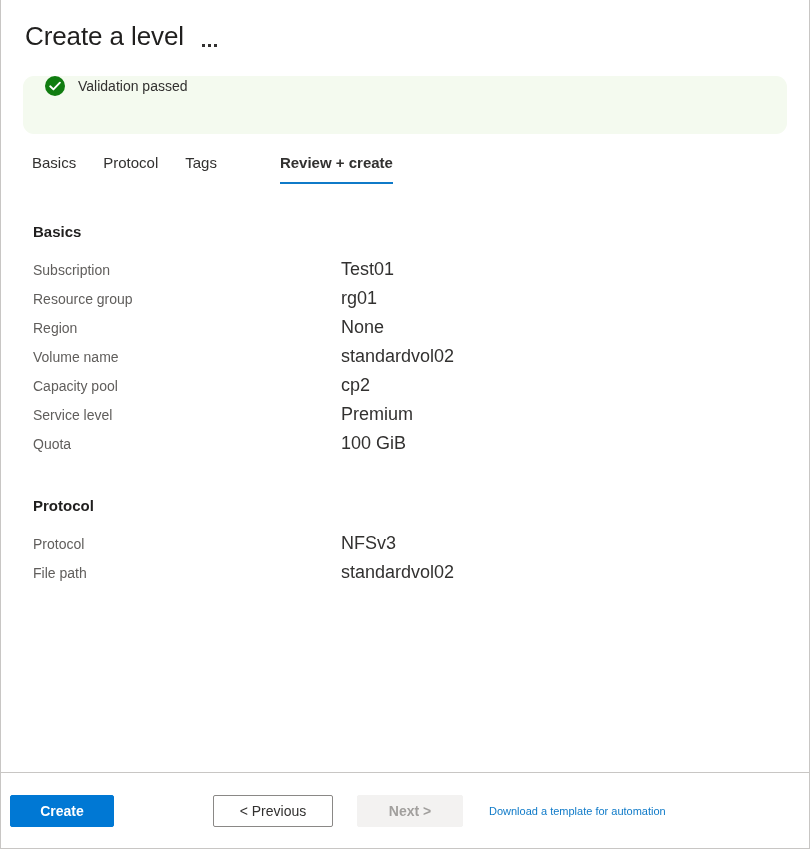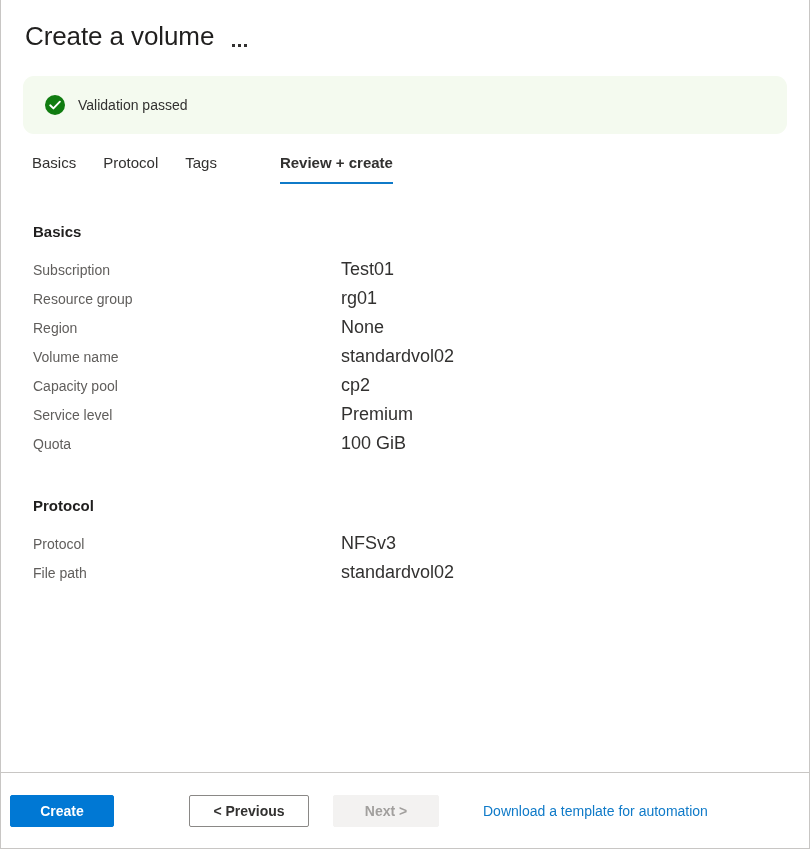--- a/index.html
+++ b/index.html
@@ -202,7 +202,7 @@
 <div class="page">
 
   <div class="header">
-    <div class="page-title">Create a volume</div>
+    <div class="page-title">Create a level</div>
     <div class="ellipsis-btn">
       <span class="dot"></span>
       <span class="dot"></span>

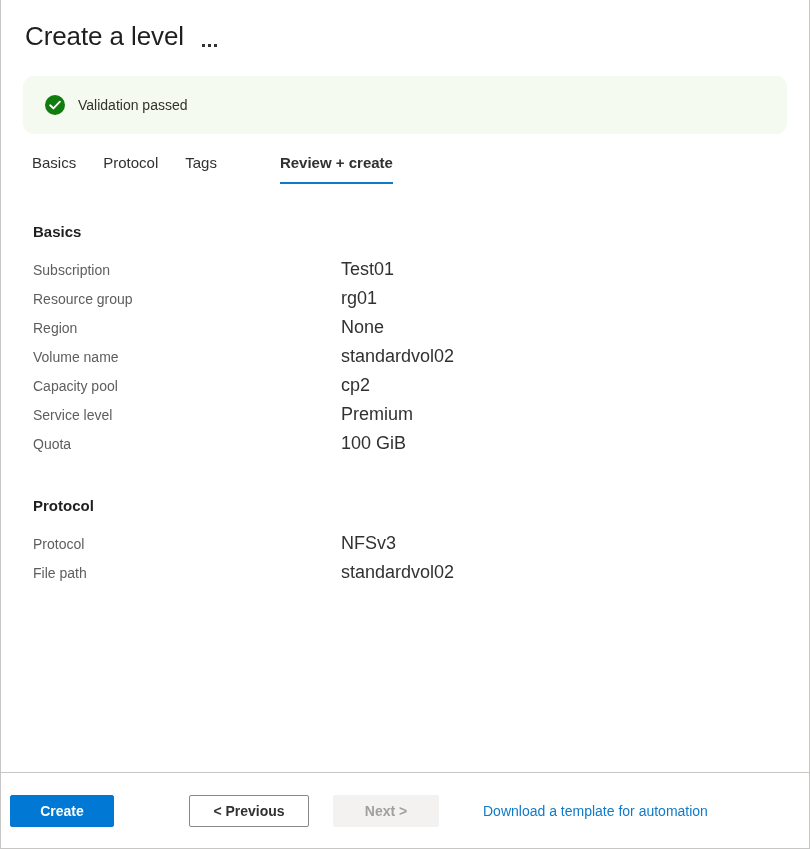--- a/index.html
+++ b/index.html
@@ -61,7 +61,6 @@
     background: #f4faef;
     height: 58px;
     display: flex;
-    align-items: center;
     padding-left: 22px;
     box-sizing: border-box;
     border-radius: 11px;

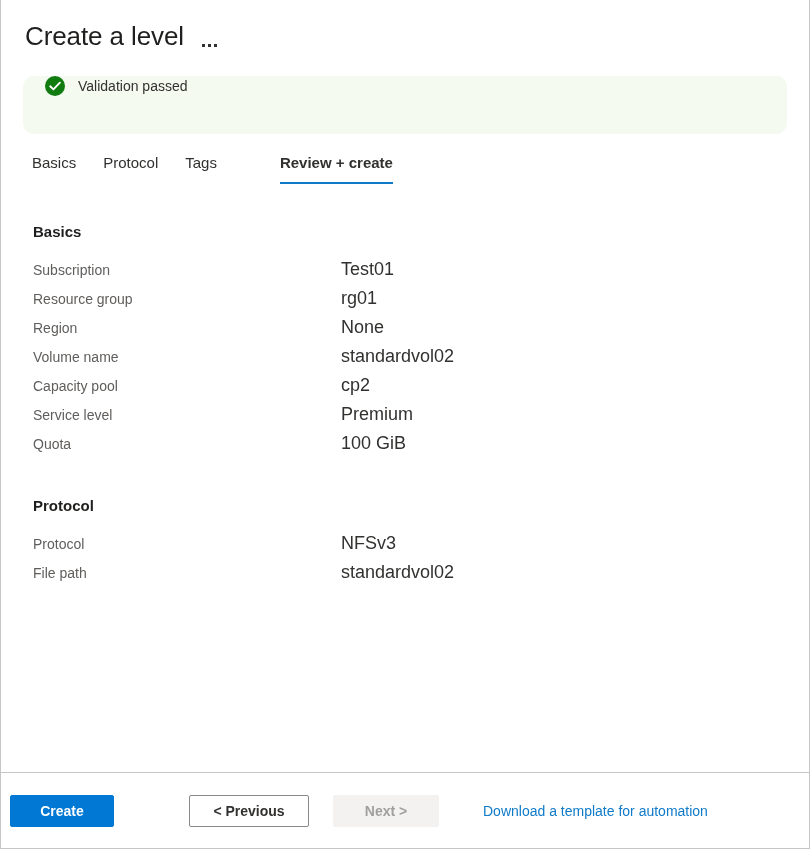--- a/index.html
+++ b/index.html
@@ -173,9 +173,9 @@
     background: #ffffff;
     color: #323130;
     border: 1px solid #8a8886;
-    font-weight: 700;
+    font-weight: 400;
     min-width: 120px;
-    margin-left: 75px;
+    margin-left: 99px;
   }
   .btn-next {
     background: #f3f2f1;

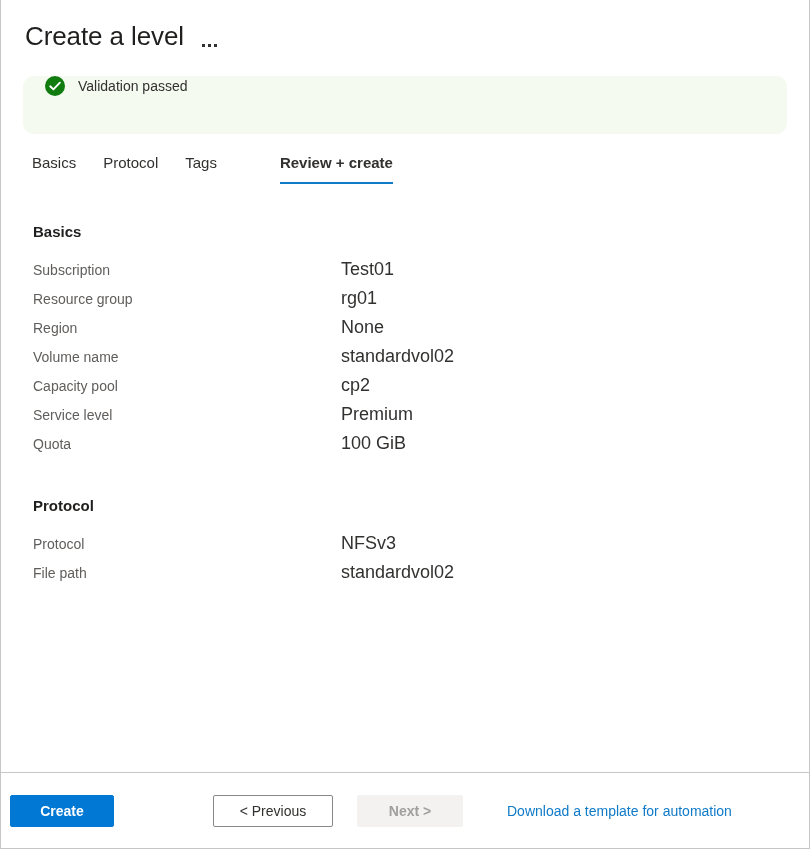--- a/index.html
+++ b/index.html
@@ -187,8 +187,8 @@
     cursor: default;
   }
   .download-link {
-    margin-left: 44px;
-    font-size: 14px;
+    margin-left: 26px;
+    font-size: 11px;
     color: #0f7ac8;
     text-decoration: none;
     cursor: pointer;

